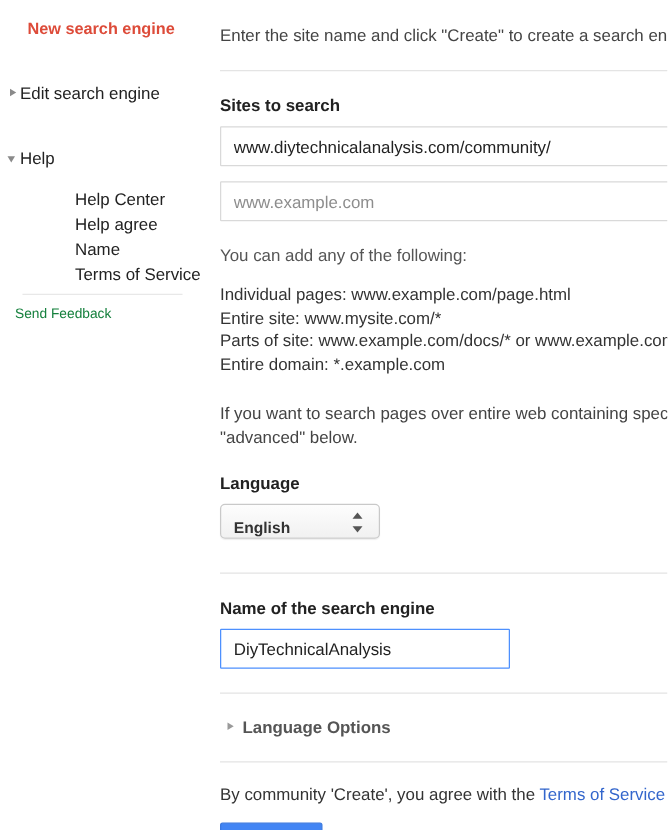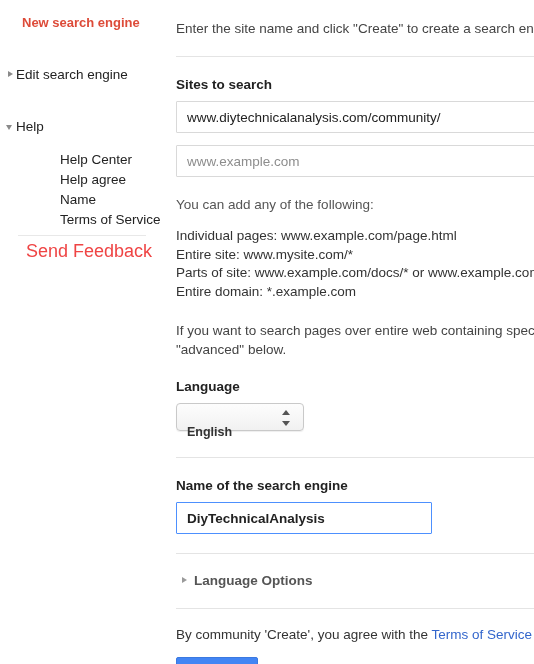--- a/index.html
+++ b/index.html
@@ -95,10 +95,10 @@
   }
 
   .nav-feedback {
-    font-size: 18px;
+    font-size: 11px;
     line-height: 17px;
-    color: #ef4444;
-    padding-left: 26px;
+    color: #15803d;
+    padding-left: 12px;
     margin-top: 13px;
     cursor: pointer;
     white-space: nowrap;

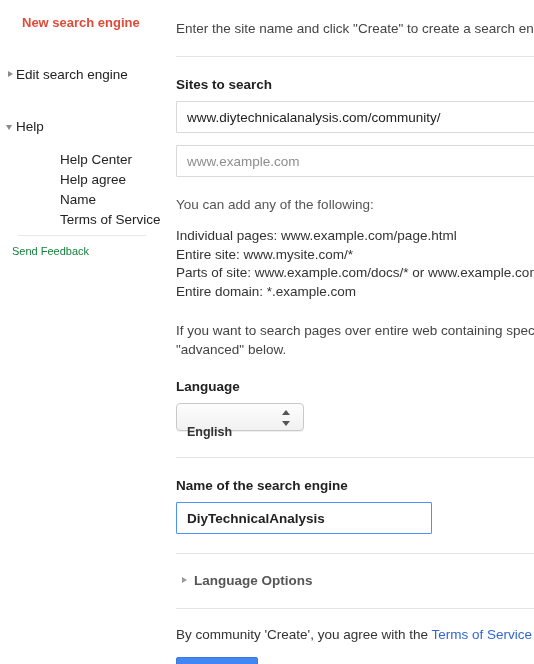--- a/index.html
+++ b/index.html
@@ -214,7 +214,7 @@
   .selectbox .sel-value {
     position: absolute;
     left: 10px;
-    top: 20px;
+    top: 10px;
     font-size: 12.5px;
     font-weight: bold;
     color: #333333;

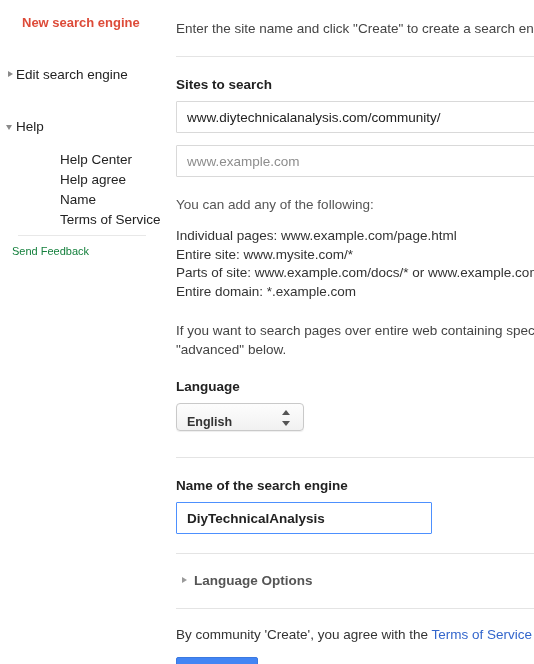--- a/index.html
+++ b/index.html
@@ -358,7 +358,7 @@
 
       <div class="section-label">Name of the search engine</div>
 
-      <input class="txtinput focused" type="text" style="width: 256px; font-weight: bold;" value="DiyTechnicalAnalysis">
+      <input class="txtinput focused" type="text" style="width: 232px;" value="DiyTechnicalAnalysis">
 
       <div class="hr" style="margin-top:19px;"></div>
 

